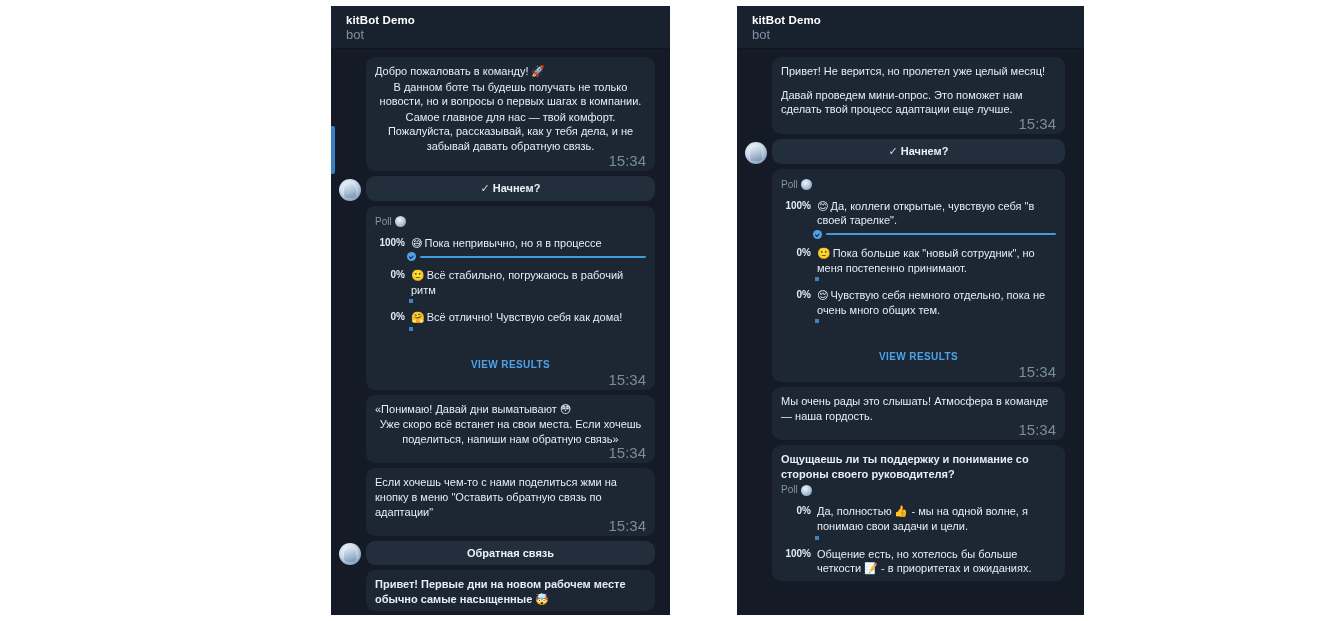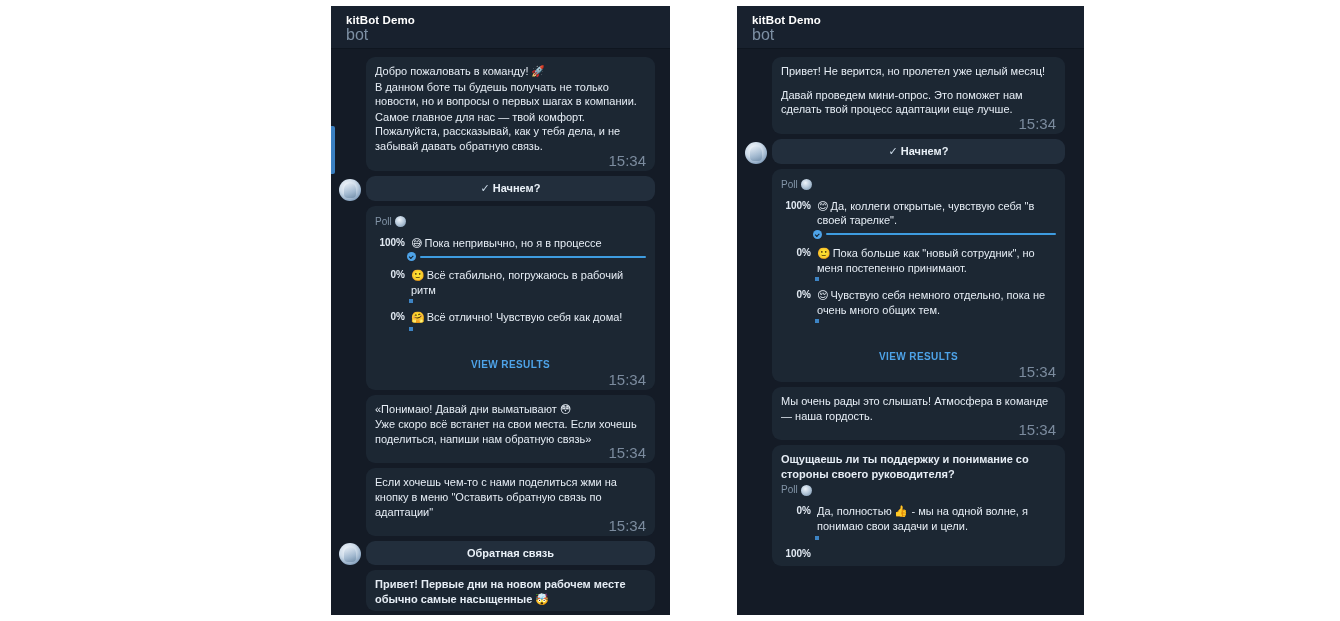--- a/index.html
+++ b/index.html
@@ -49,7 +49,7 @@
     letter-spacing:.1px;
   }
   .chat-sub{
-    font-size:16px;color:#7d8fa3;line-height:13px;margin-top:1px;
+    font-size:13px;color:#7d8fa3;line-height:13px;margin-top:1px;
   }
 
   .chat-body{

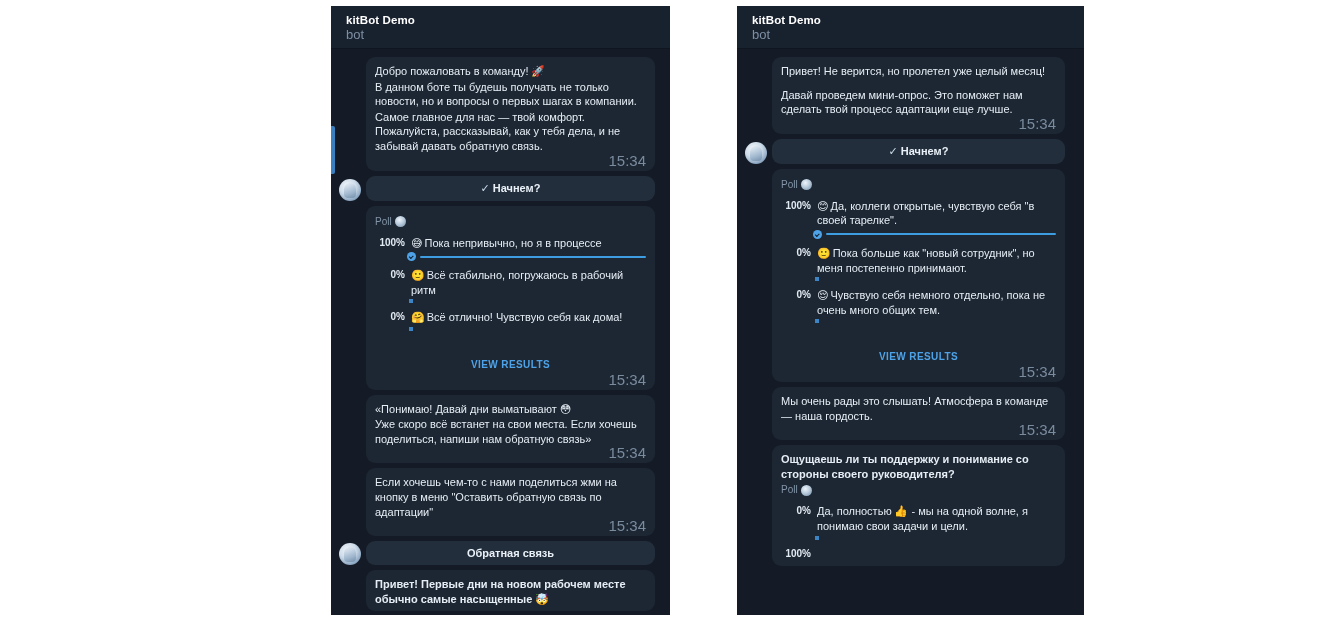--- a/index.html
+++ b/index.html
@@ -84,7 +84,7 @@
   }
   .panel.right .bubble{max-width:293px;}
   .bubble p{margin:0;}
-  .bubble p + p{margin-top:1px;}
+  .bubble p + p{margin-top:1px;text-align:center;}
   .bubble .spacer{height:9px;}
 
   .time{

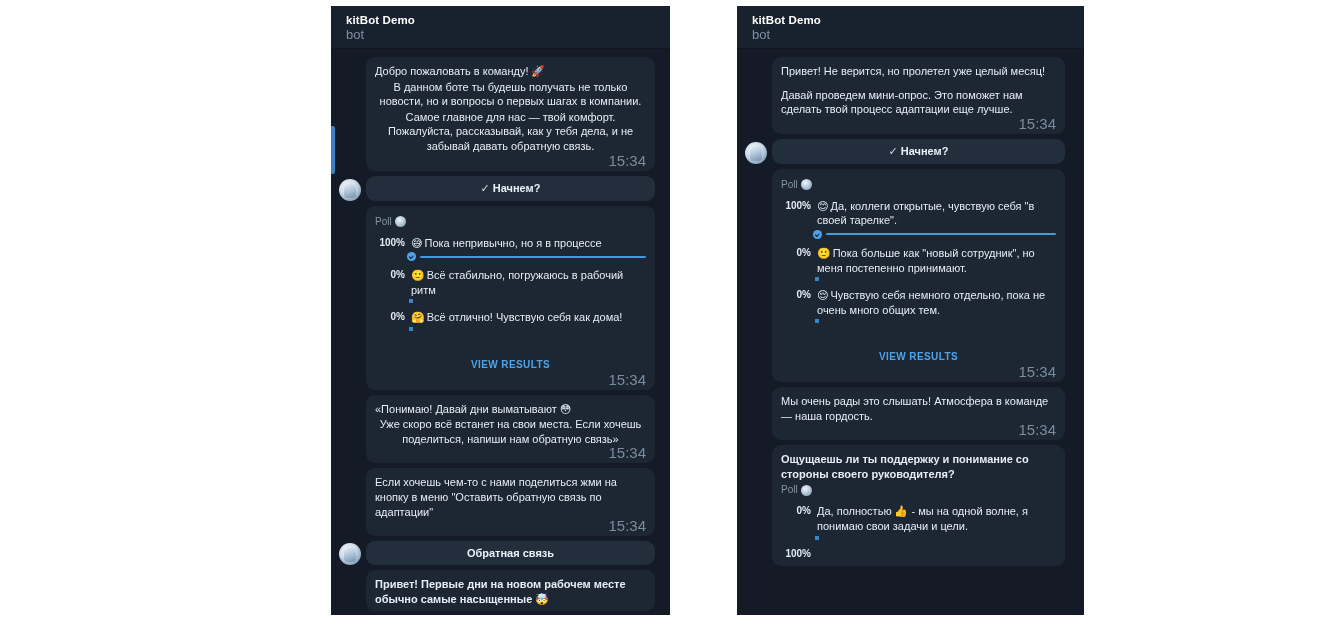--- a/index.html
+++ b/index.html
@@ -342,6 +342,7 @@
             <div class="opt">
               <div class="opt-line">
                 <div class="pct">100%</div>
+                <div class="opt-text">Общение есть, но хотелось бы больше четкости 📝 - в приоритетах и ожиданиях.</div>
               </div>
             </div>
           </div>

